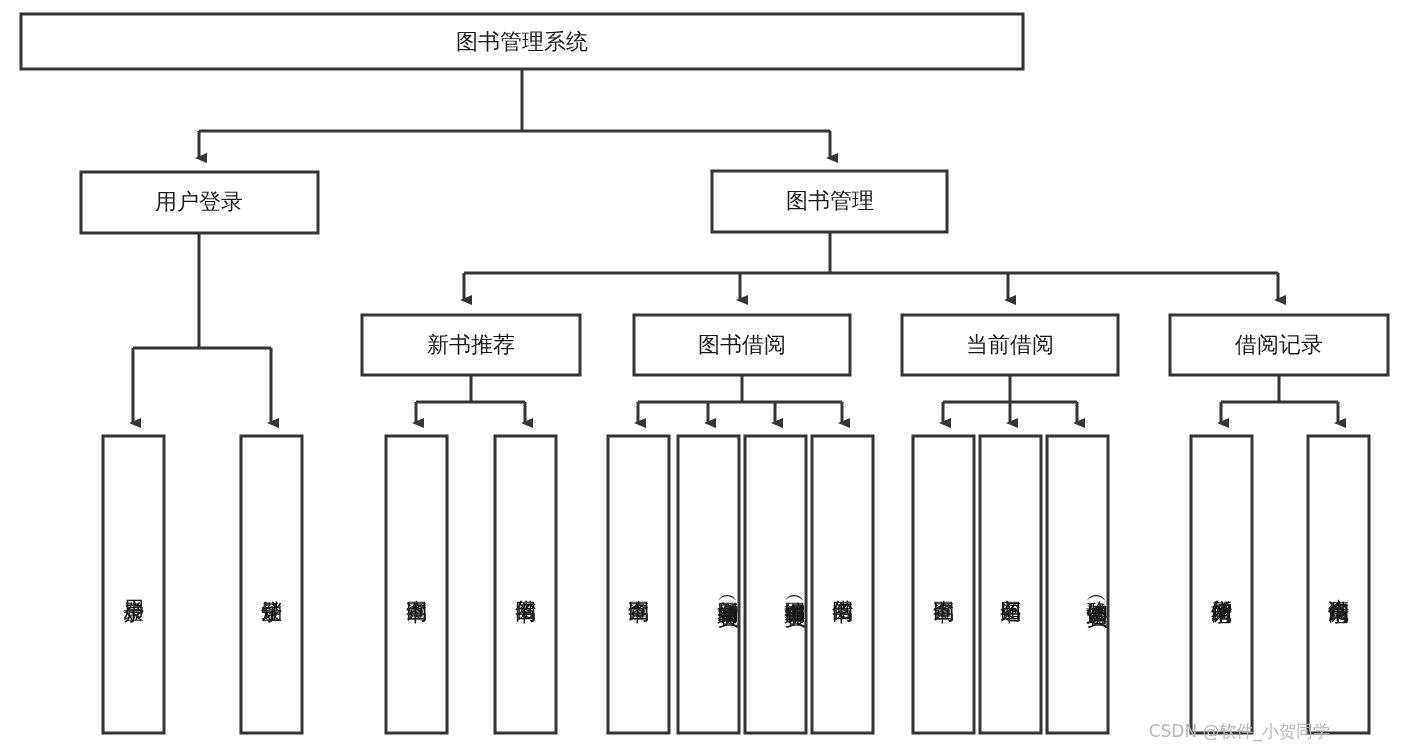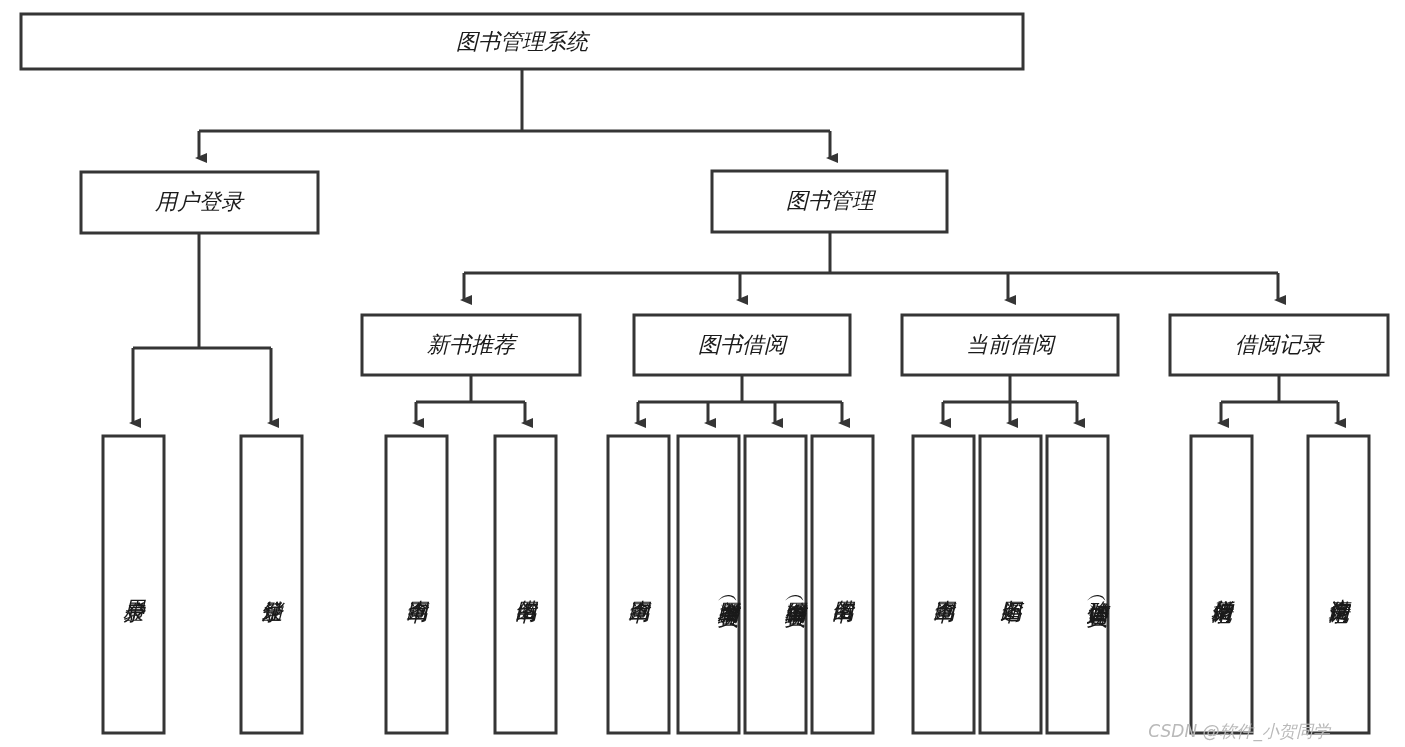--- a/index.html
+++ b/index.html
@@ -18,7 +18,6 @@
     width: 1338px;
     height: 747px;
     background: #ffffff;
-    font-style: italic;
   }
   svg#flow {
     position: absolute;

